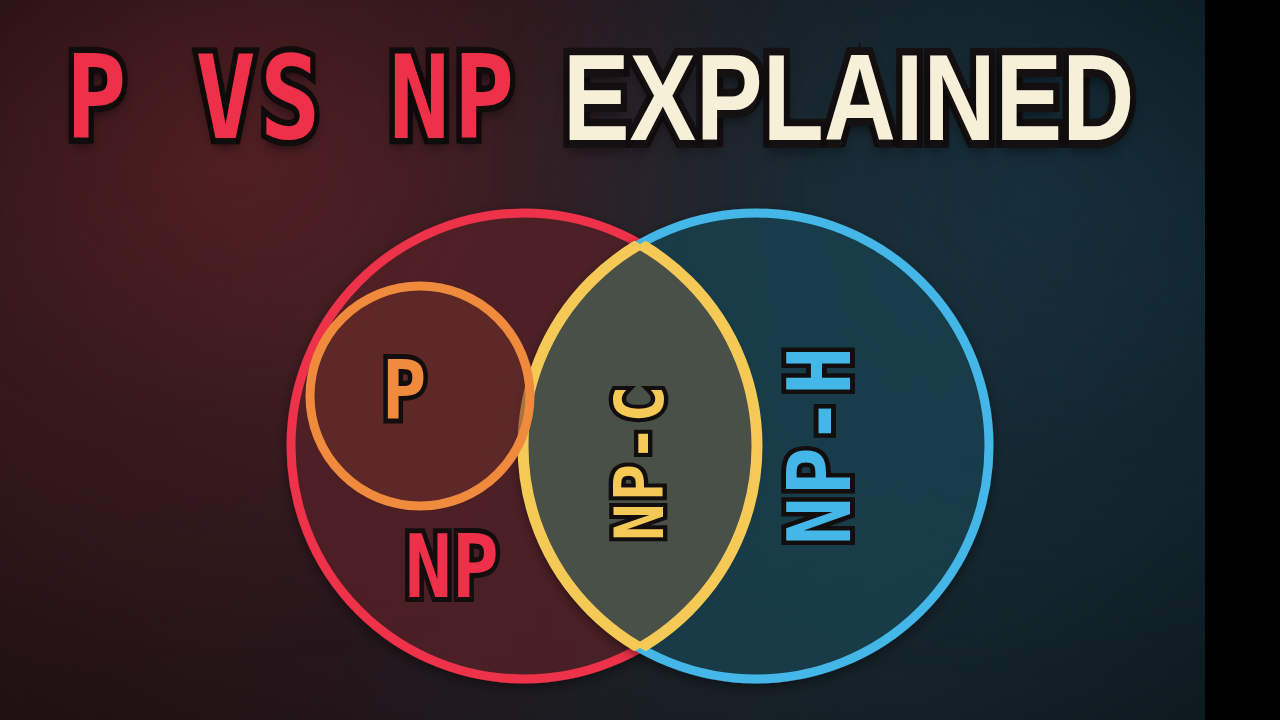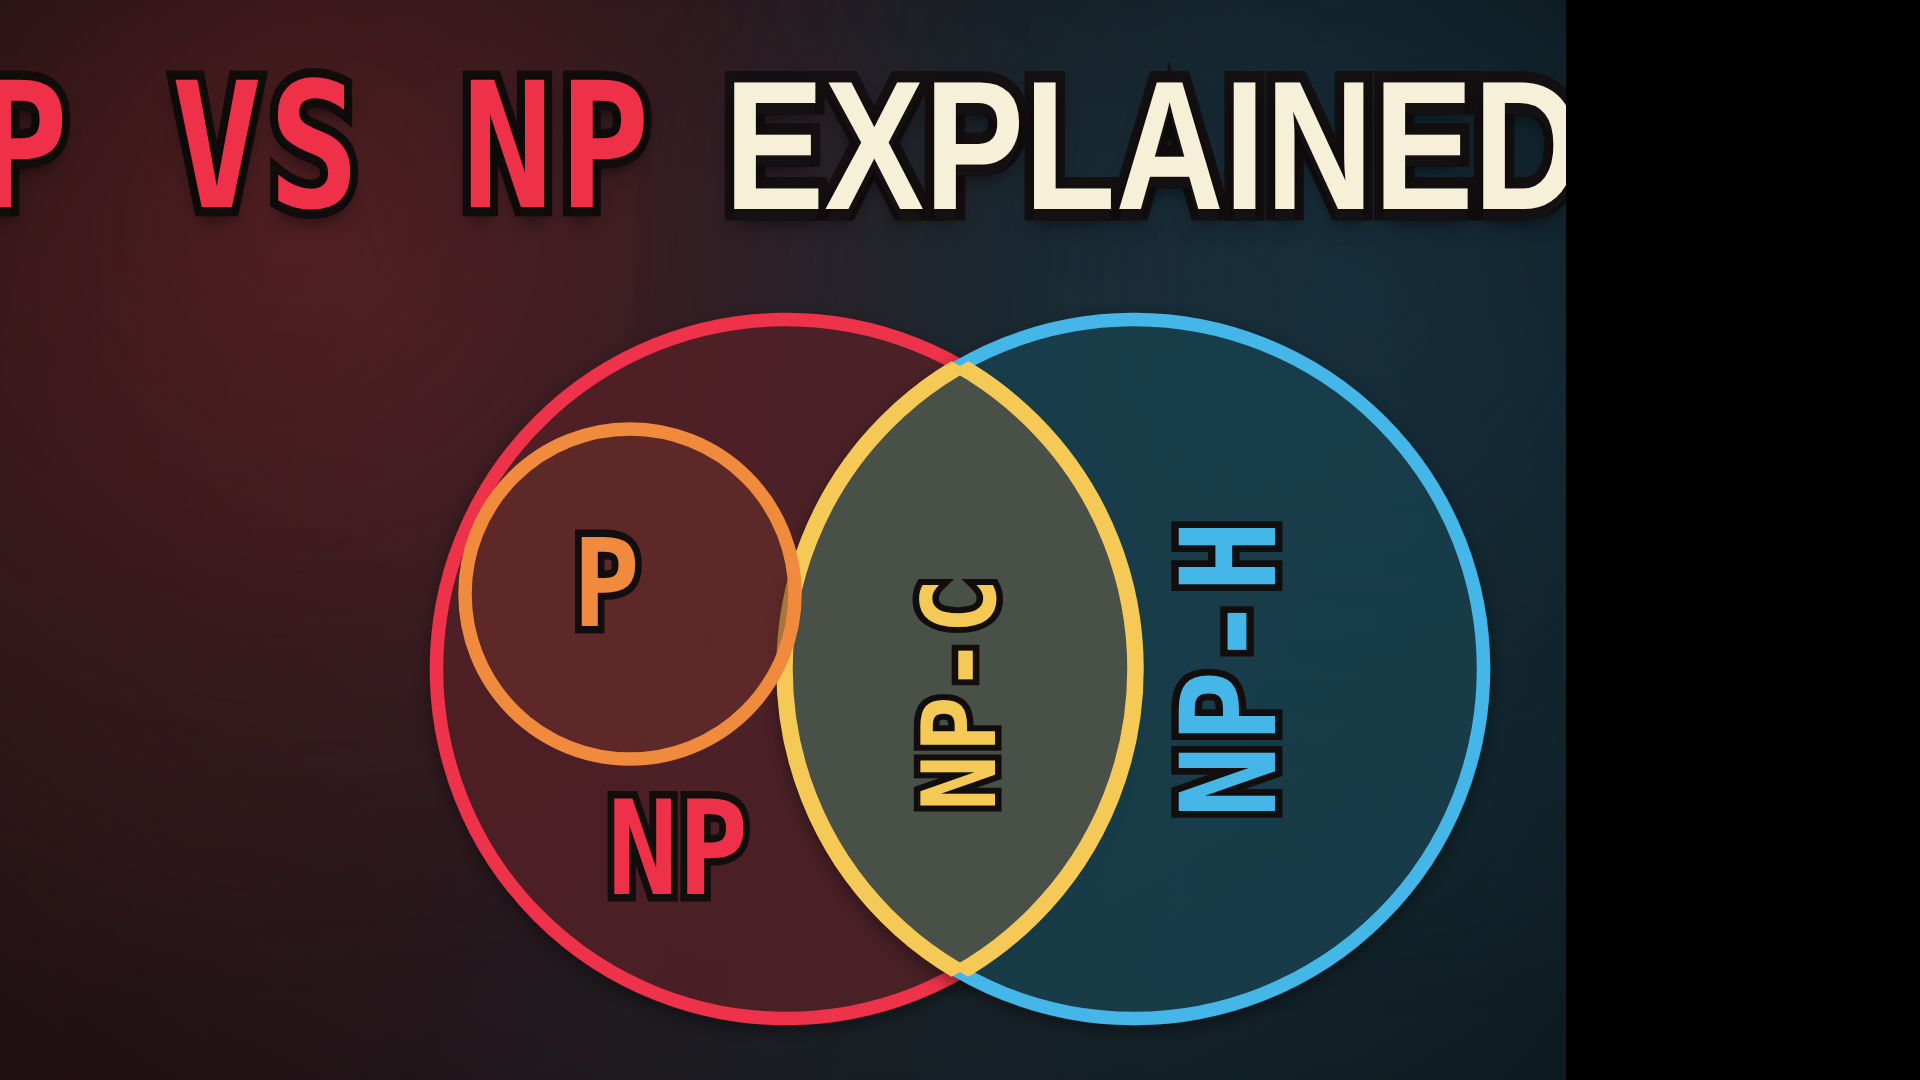--- a/index.html
+++ b/index.html
@@ -10,7 +10,7 @@
   }
   #stage {
     position: relative;
-    width: 1044px;
+    width: 1205px;
     height: 720px;
     overflow: hidden;
     font-family: "DejaVu Sans", sans-serif;

